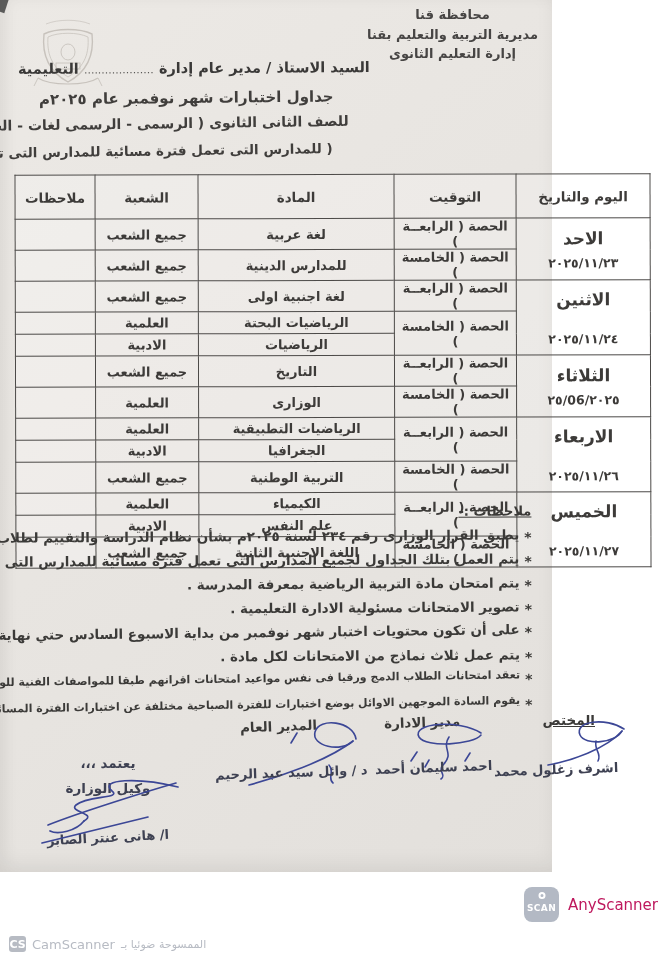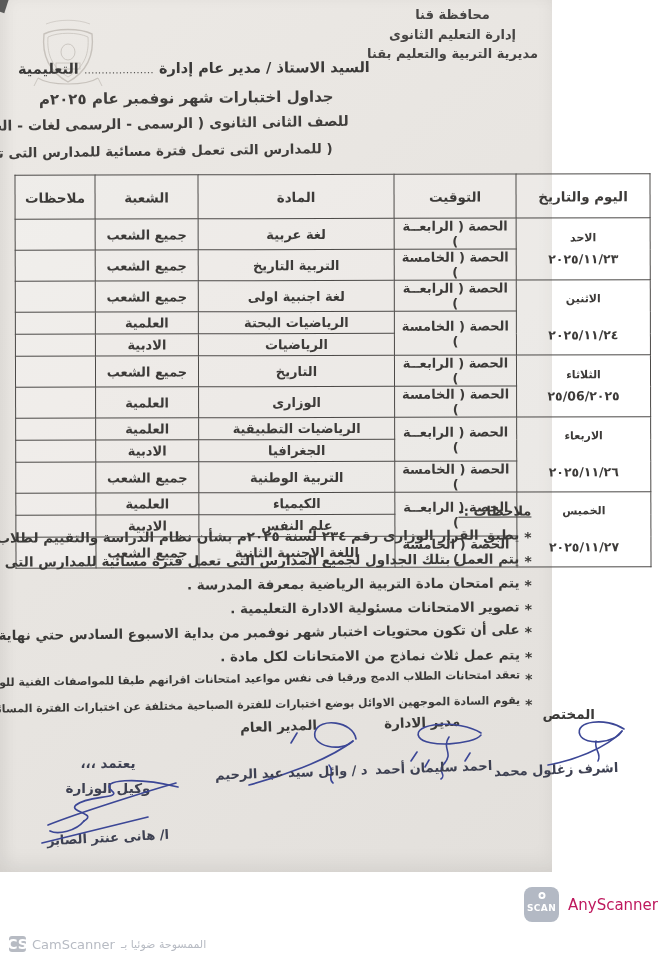--- a/index.html
+++ b/index.html
@@ -132,8 +132,8 @@
 
     <div class="hdr">
       <div>محافظة قنا</div>
+      <div>مديرية التربية والتعليم بقنا</div>
       <div>إدارة التعليم الثانوى</div>
-      <div>مديرية التربية والتعليم بقنا</div>
     </div>
 
     <div class="addressee">

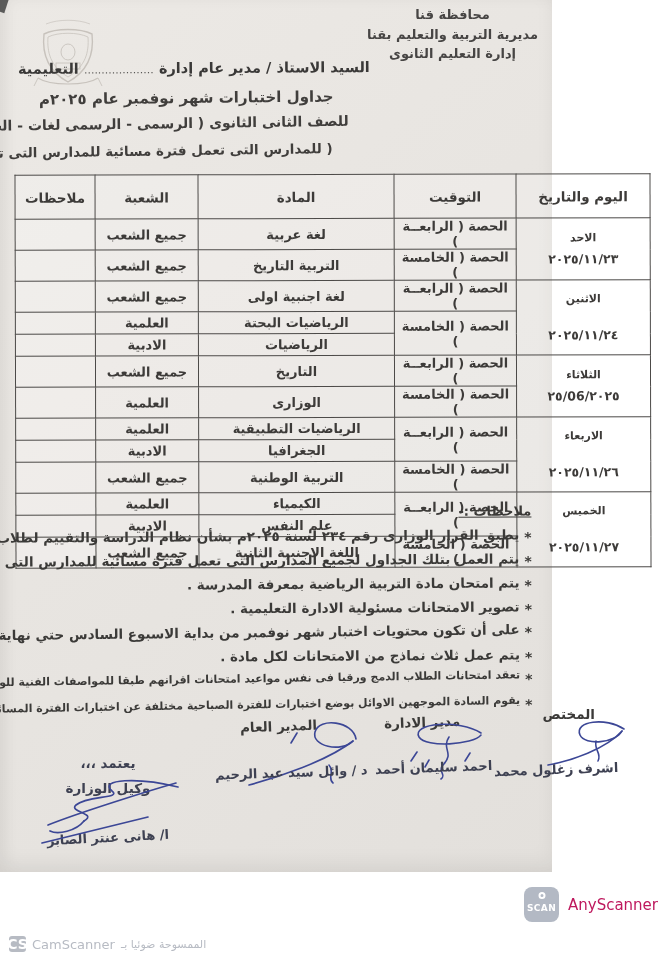--- a/index.html
+++ b/index.html
@@ -54,7 +54,7 @@
   }
   table.sched th { height:44px; font-size:13.5px; }
   table.sched td { height:22px; }
-  .day-name{ display:block; font-size:11px; }
+  .day-name{ display:block; font-size:17px; }
   .day-date{ display:block; font-size:12.5px; margin-top:7px;text-align:center; }
   td.blank{ background:rgba(255,255,255,.12); }
 

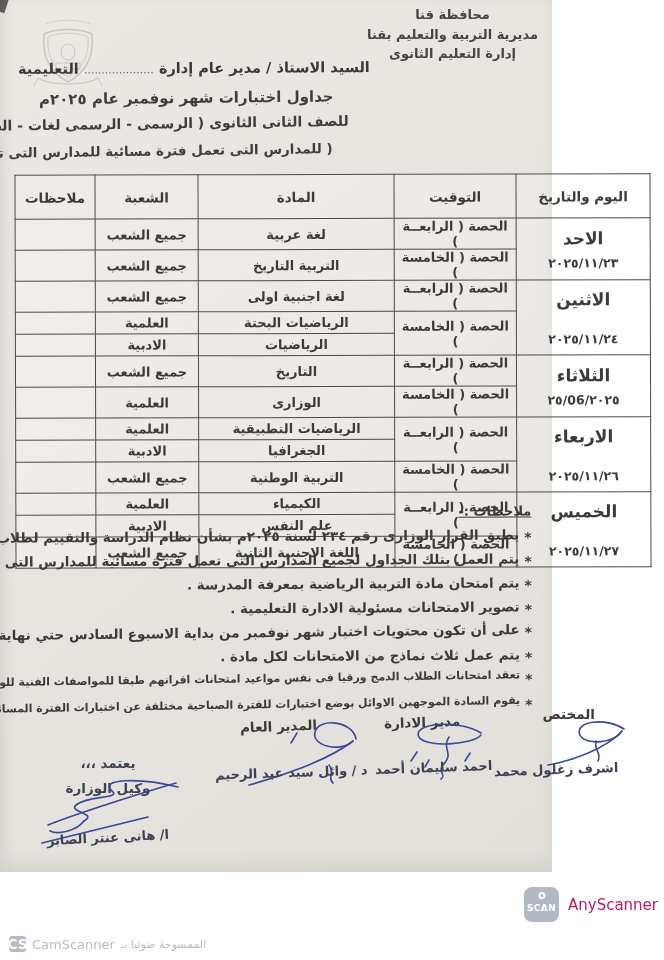--- a/index.html
+++ b/index.html
@@ -176,7 +176,7 @@
         </tr>
         <tr>
           <td>الحصة ( الخامسة )</td>
-          <td>التربية التاريخ</td>
+          <td>للمدارس الدينية</td>
           <td>جميع الشعب</td>
           <td class="blank"></td>
         </tr>

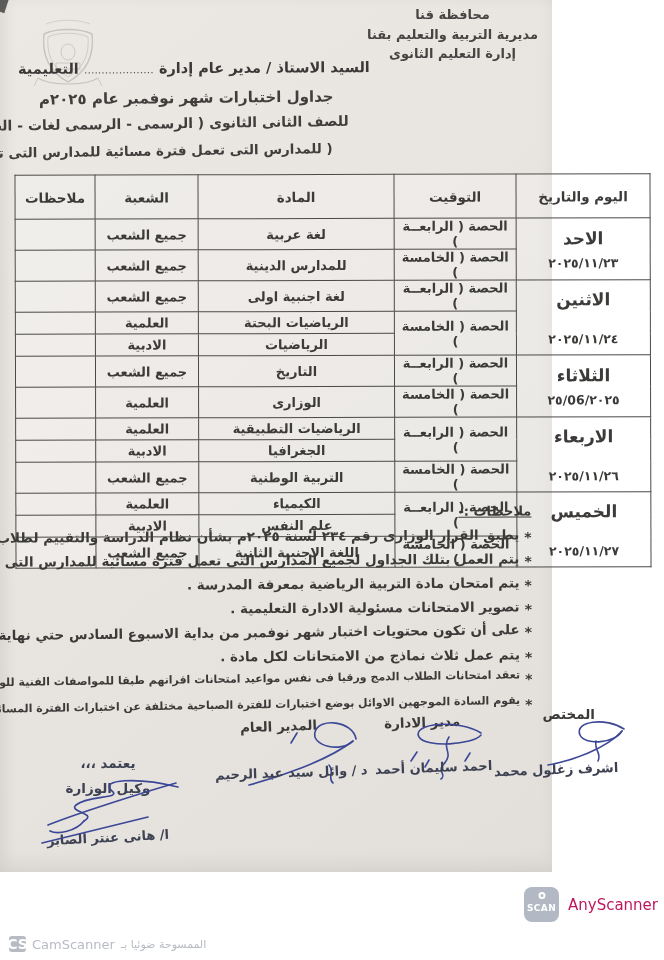--- a/index.html
+++ b/index.html
@@ -74,7 +74,7 @@
   .sigs { position:absolute; top:705px; left:0; width:664px; height:165px; }
   .sig-title { position:absolute; direction:rtl; font-size:13.5px; font-weight:bold;
                color:#3b3a38; white-space:nowrap; }
-  .st1 { right:69px;  top:1px; }
+  .st1 { right:69px;  top:7px;text-decoration:underline; }
   .st2 { right:204px; top:9px; transform:rotate(-2deg); }
   .st3 { right:347px; top:13px; transform:rotate(-2deg); }
   .sig-name { position:absolute; direction:rtl; font-size:13px; font-weight:bold;

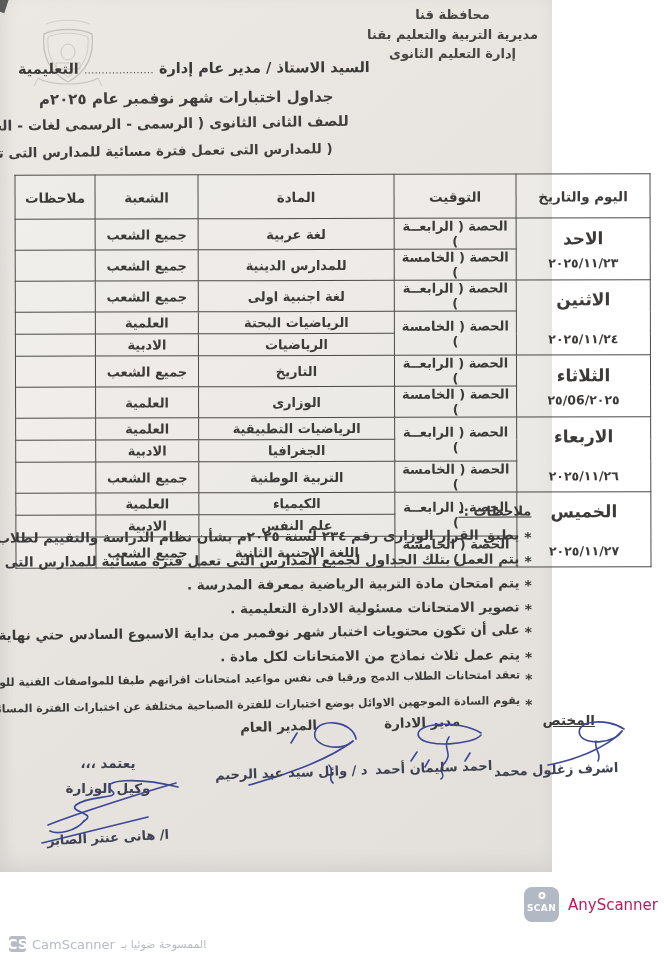--- a/index.html
+++ b/index.html
@@ -100,7 +100,7 @@
     color:#b7bbc3; font-size:13px;
   }
   .cs-badge { width:17px; height:16px; background:#b7bbc3; border-radius:3px; color:#fff;
-    font-size:14px; font-weight:bold; display:flex; align-items:center; justify-content:center; }
+    font-size:11px; font-weight:bold; display:flex; align-items:center; justify-content:center; }
   .cam-arabic{ font-size:11px; direction:rtl; }
 
   .footer-any { position:absolute; left:524px; top:887px; display:flex; align-items:center; gap:9px; }

